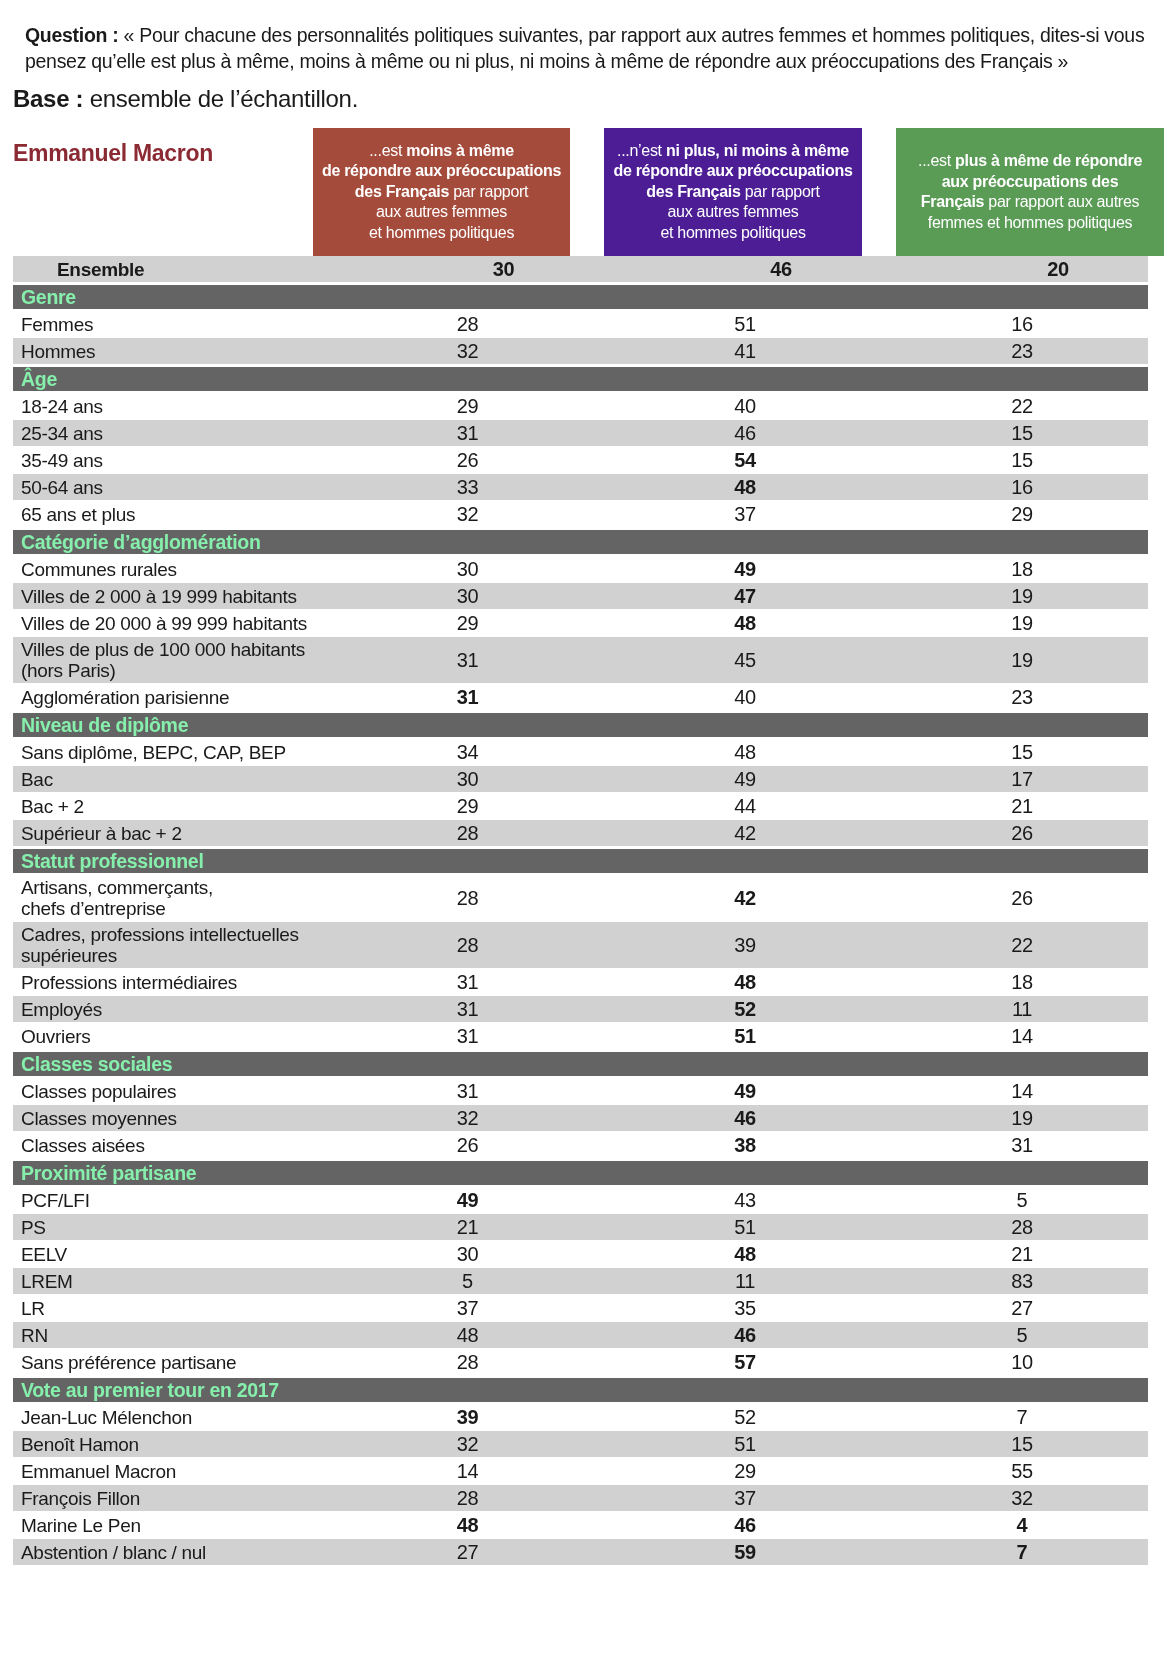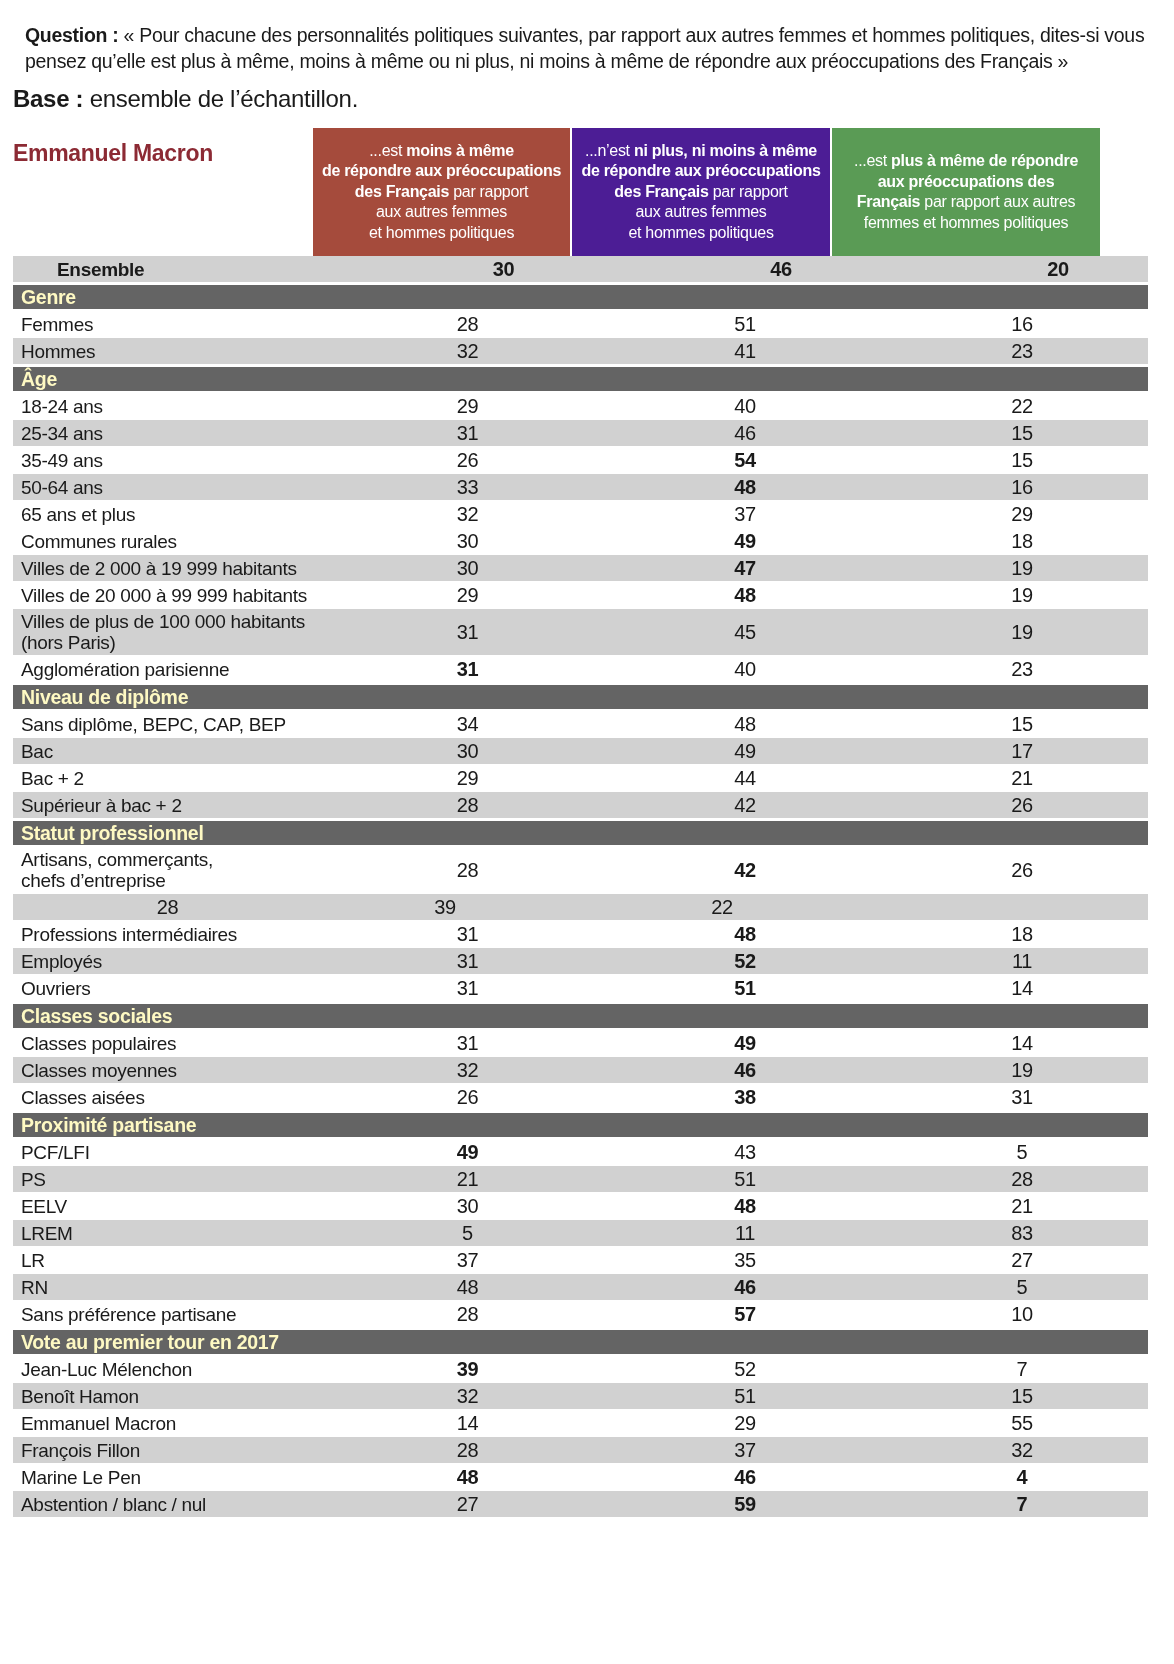--- a/index.html
+++ b/index.html
@@ -20,7 +20,7 @@
   .header-band{display:flex;margin:16px 0 0 13px;width:1135px;height:128px;}
   .title-cell{width:300px;flex:0 0 300px;}
   .title{font-size:23px;font-weight:bold;color:#8C2A34;padding-top:12px;letter-spacing:-0.3px;}
-  .col-heads{display:flex;}
+  .col-heads{display:flex;gap:32px;}
   .col-head{
     color:#ffffff;text-align:center;
     display:flex;flex-direction:column;justify-content:center;

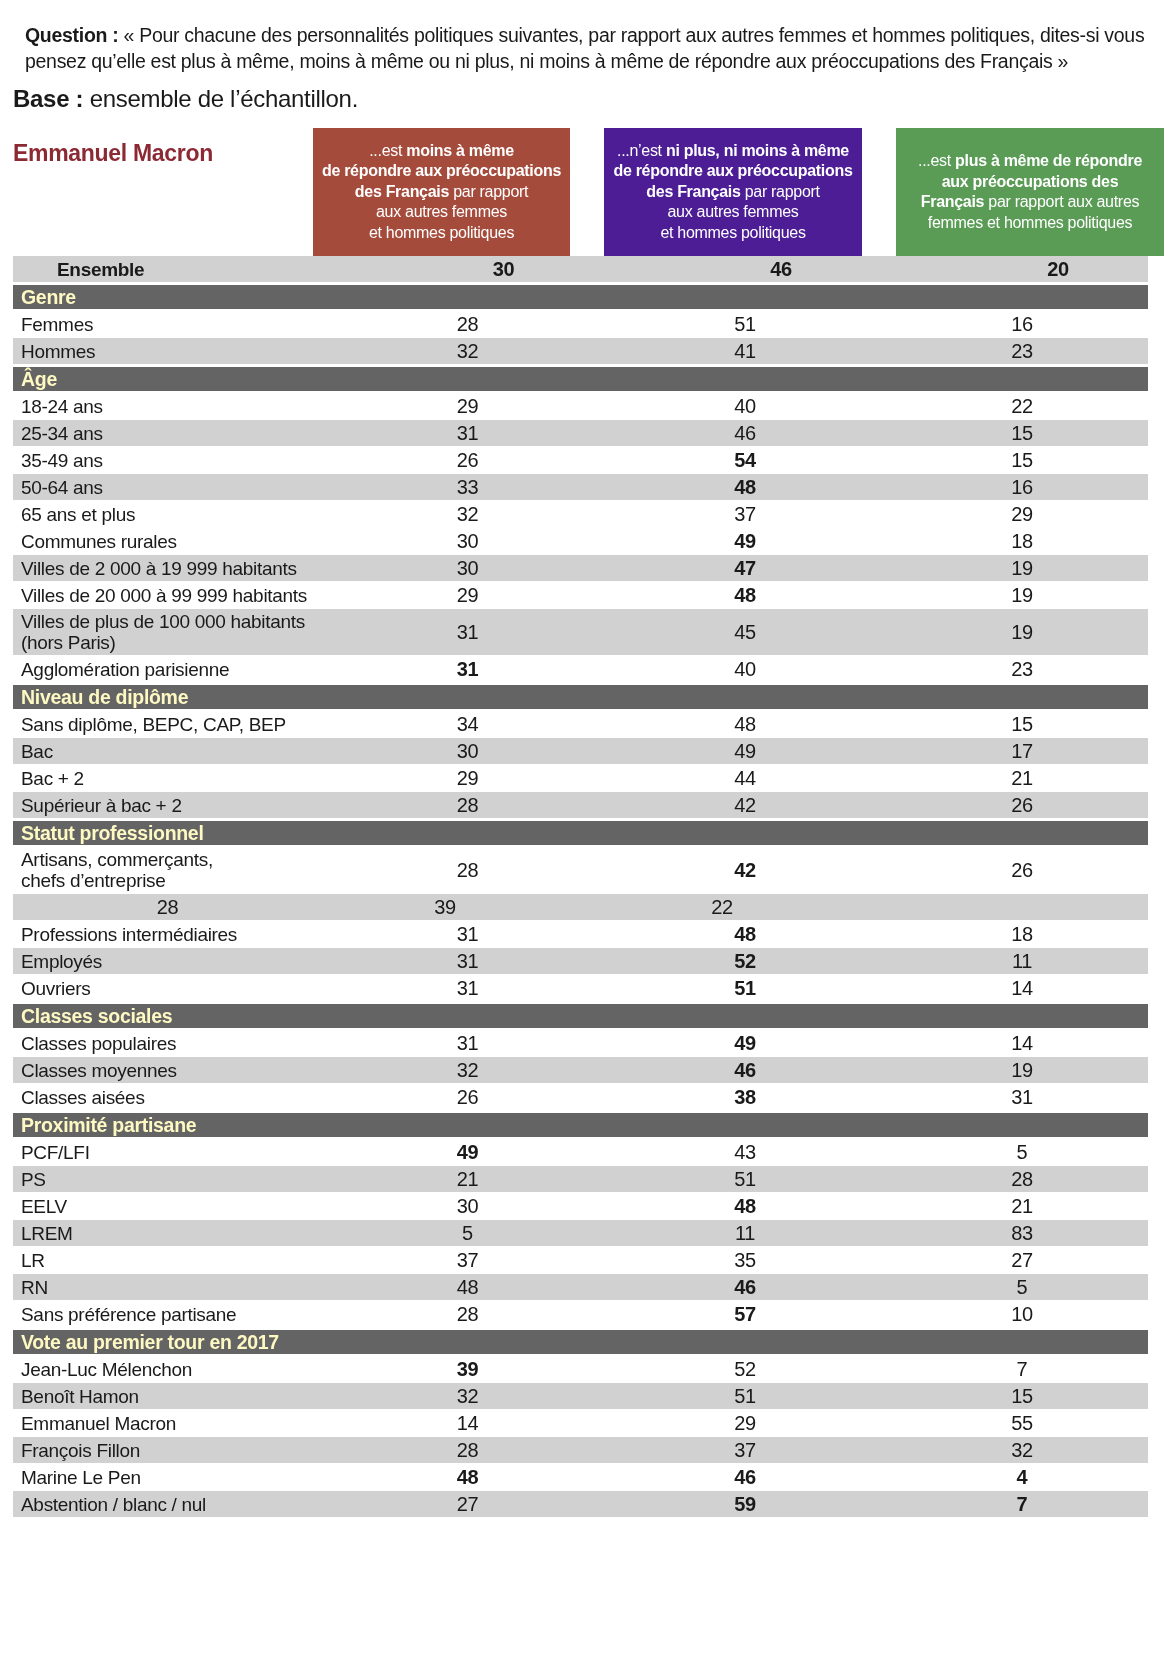--- a/index.html
+++ b/index.html
@@ -34,7 +34,7 @@
   
   .table{margin-left:13px;width:1135px;}
   .section-row{
-    background:#646464;color:#fef9c3;font-weight:bold;
+    background:#646464;color:#86efac;font-weight:bold;
     font-size:19.5px;letter-spacing:-0.3px;
     min-height:28px;display:flex;align-items:center;
     padding-left:8px;box-sizing:border-box;

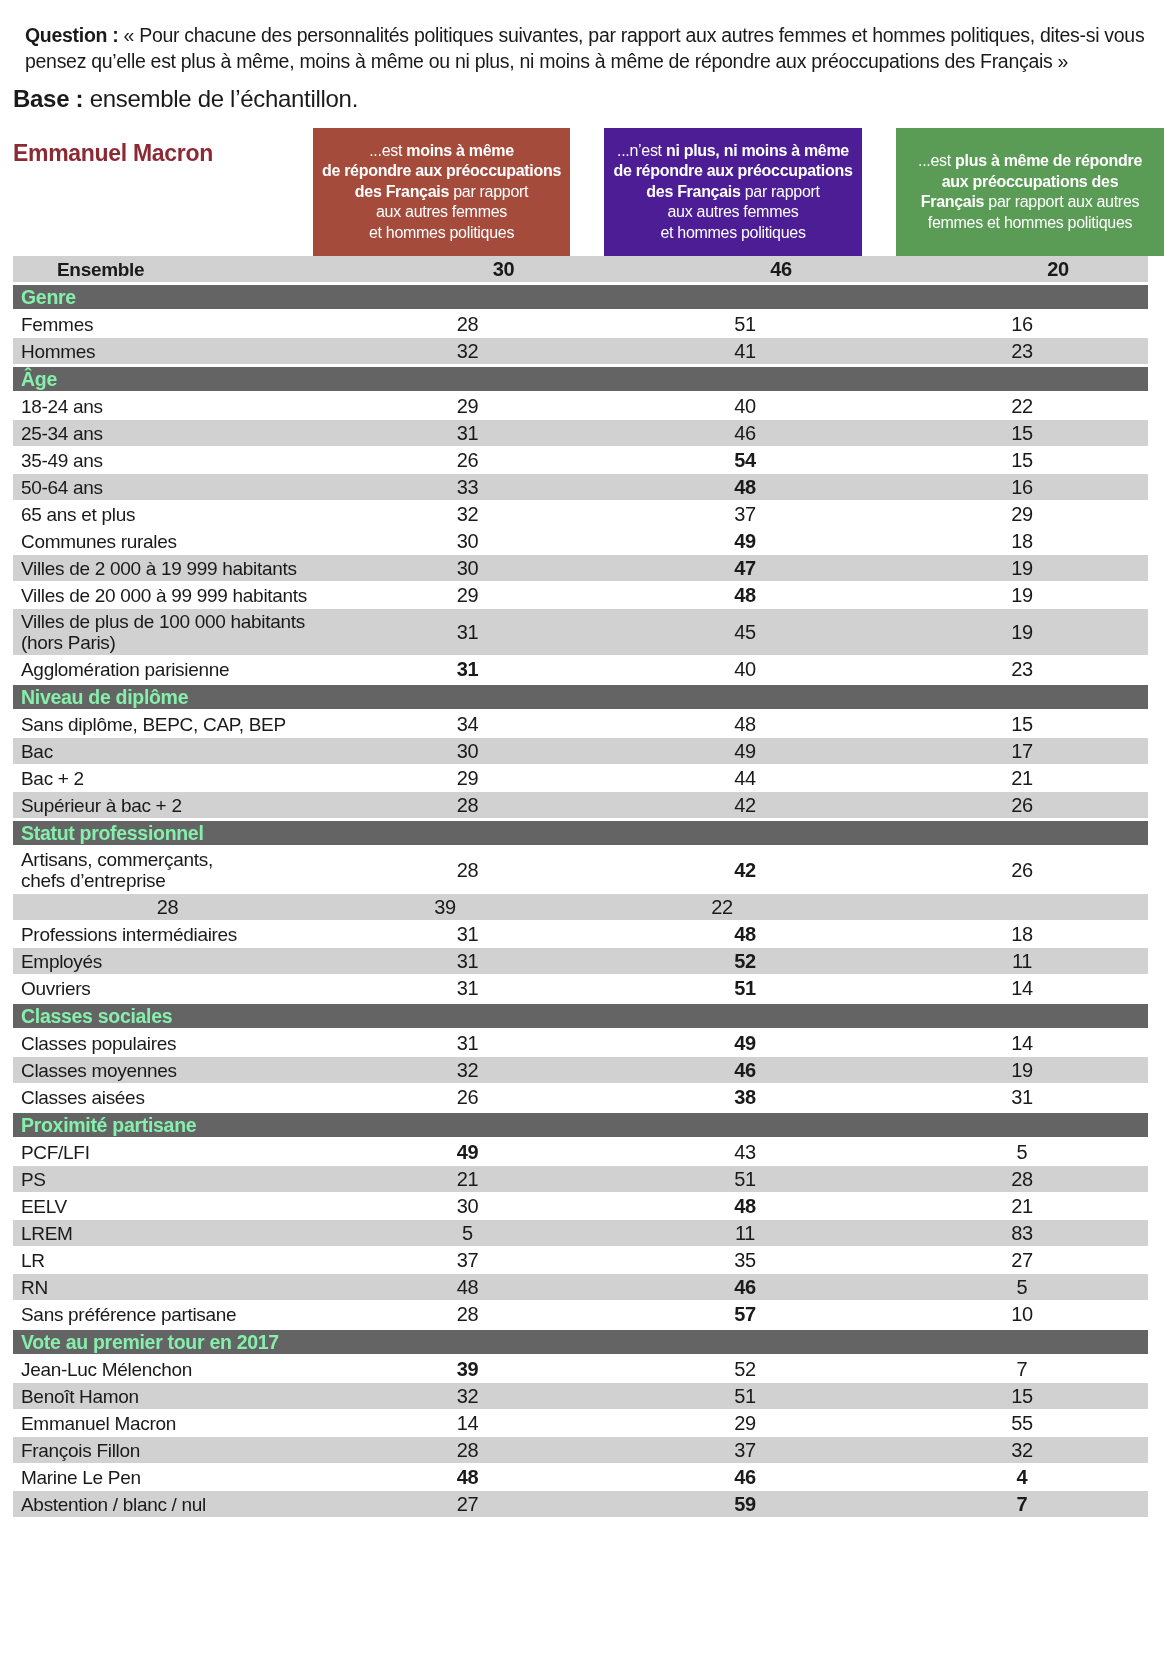--- a/index.html
+++ b/index.html
@@ -149,6 +149,7 @@
         <div class="val v1">37</div>
         <div class="val v2">29</div>
       </div>
+      <div class="section-row">Catégorie d’agglomération</div>
       <div class="row">
         <div class="label">Communes rurales</div>
         <div class="val v0">30</div>

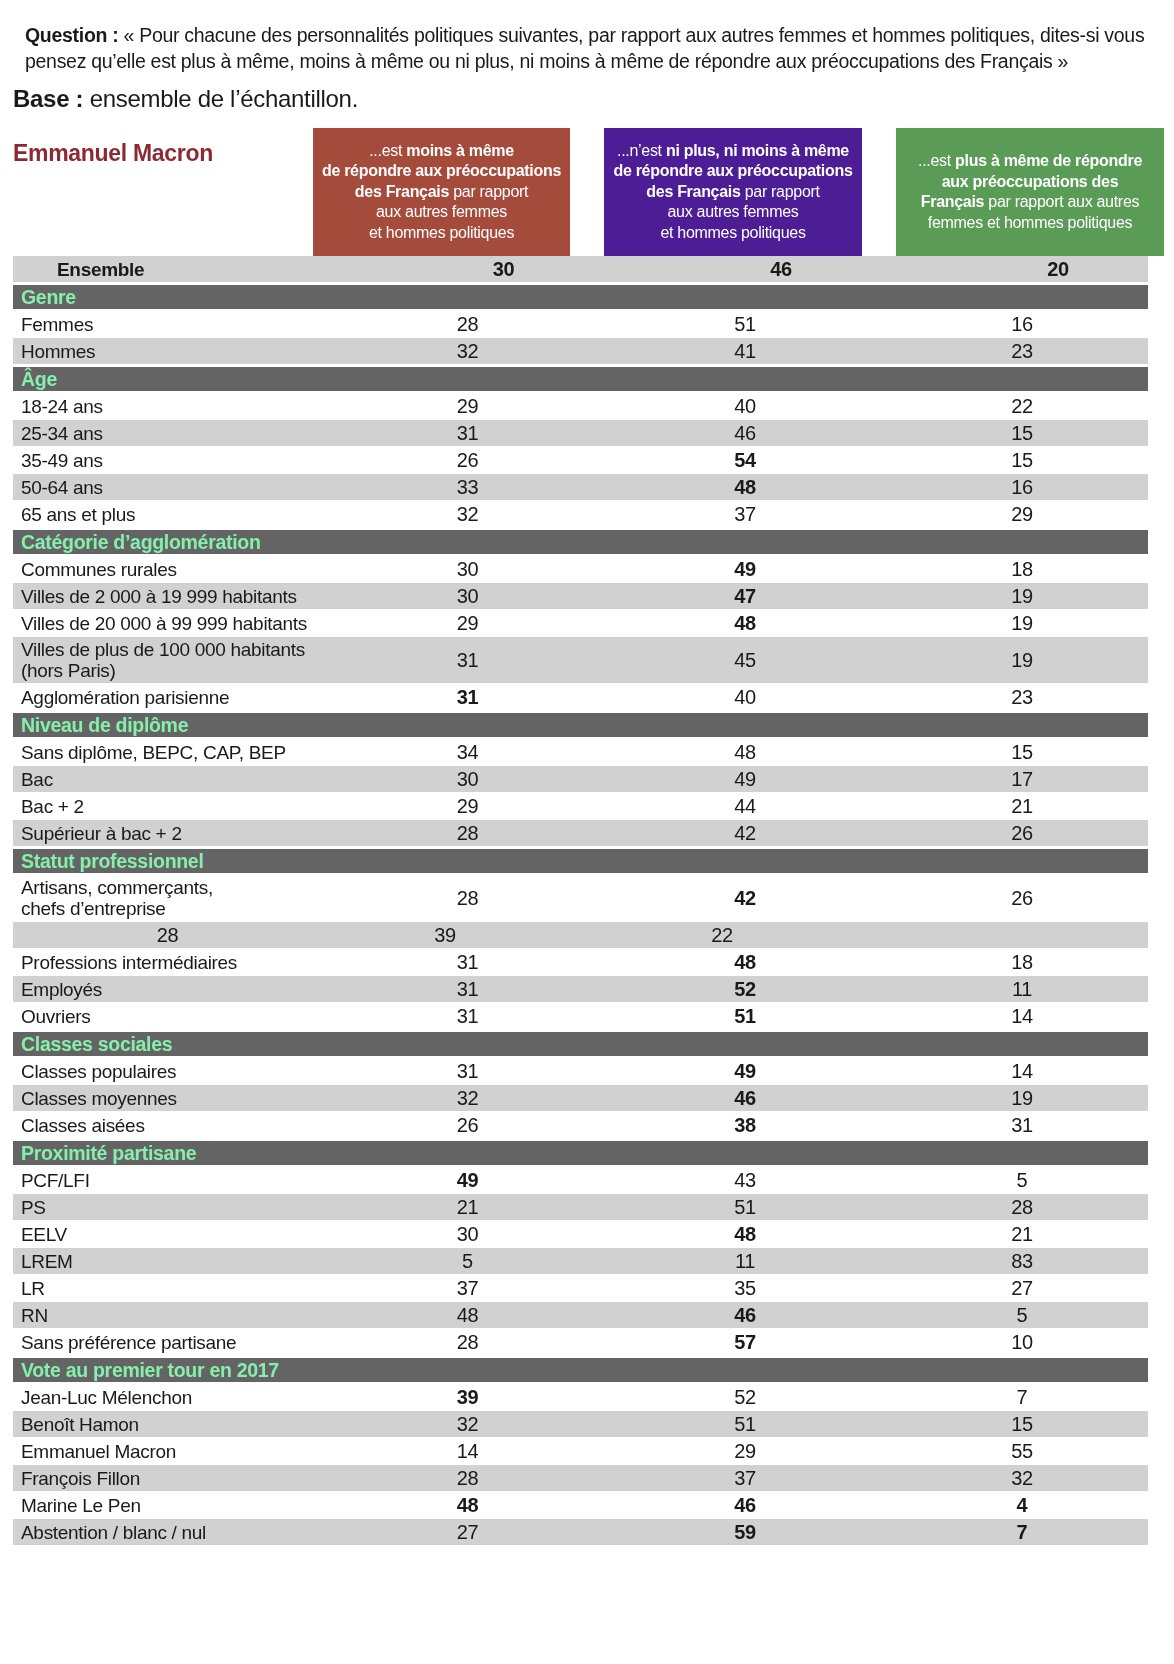--- a/index.html
+++ b/index.html
@@ -215,6 +215,8 @@
         <div class="val v2">26</div>
       </div>
       <div class="row shade">
+        <div class="label">Cadres, professions intellectuelles
+supérieures</div>
         <div class="val v0">28</div>
         <div class="val v1">39</div>
         <div class="val v2">22</div>

